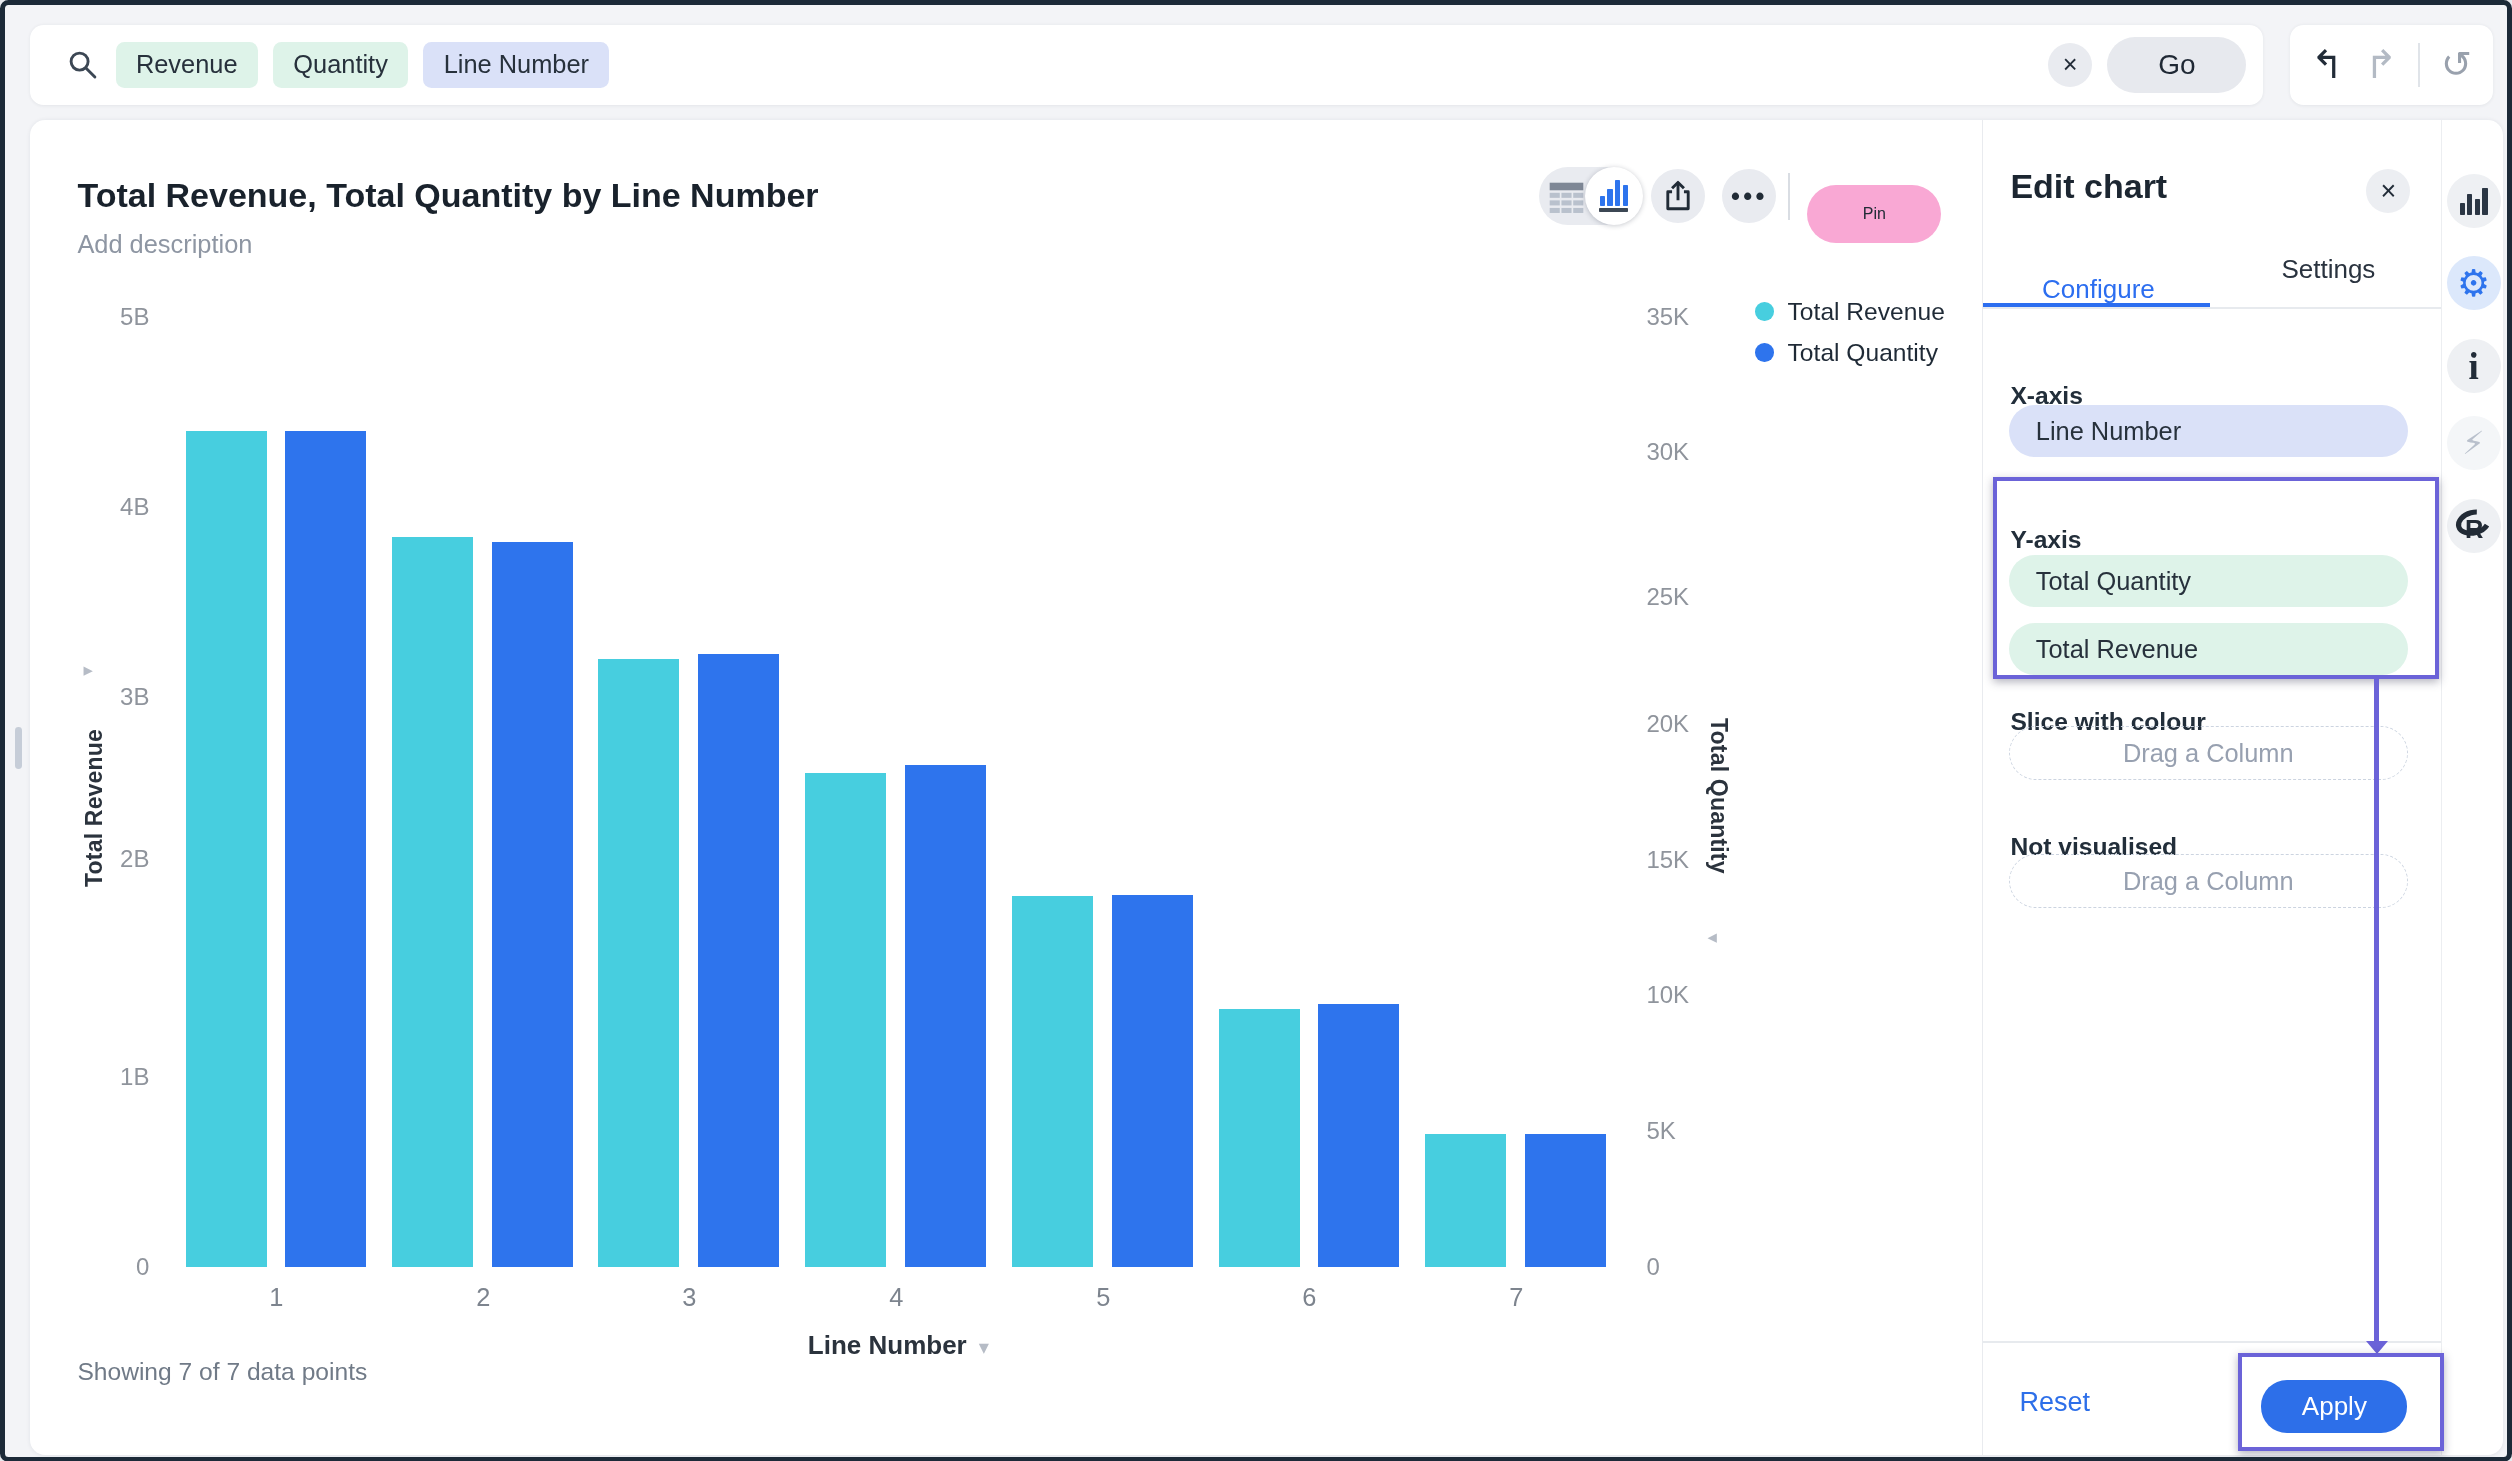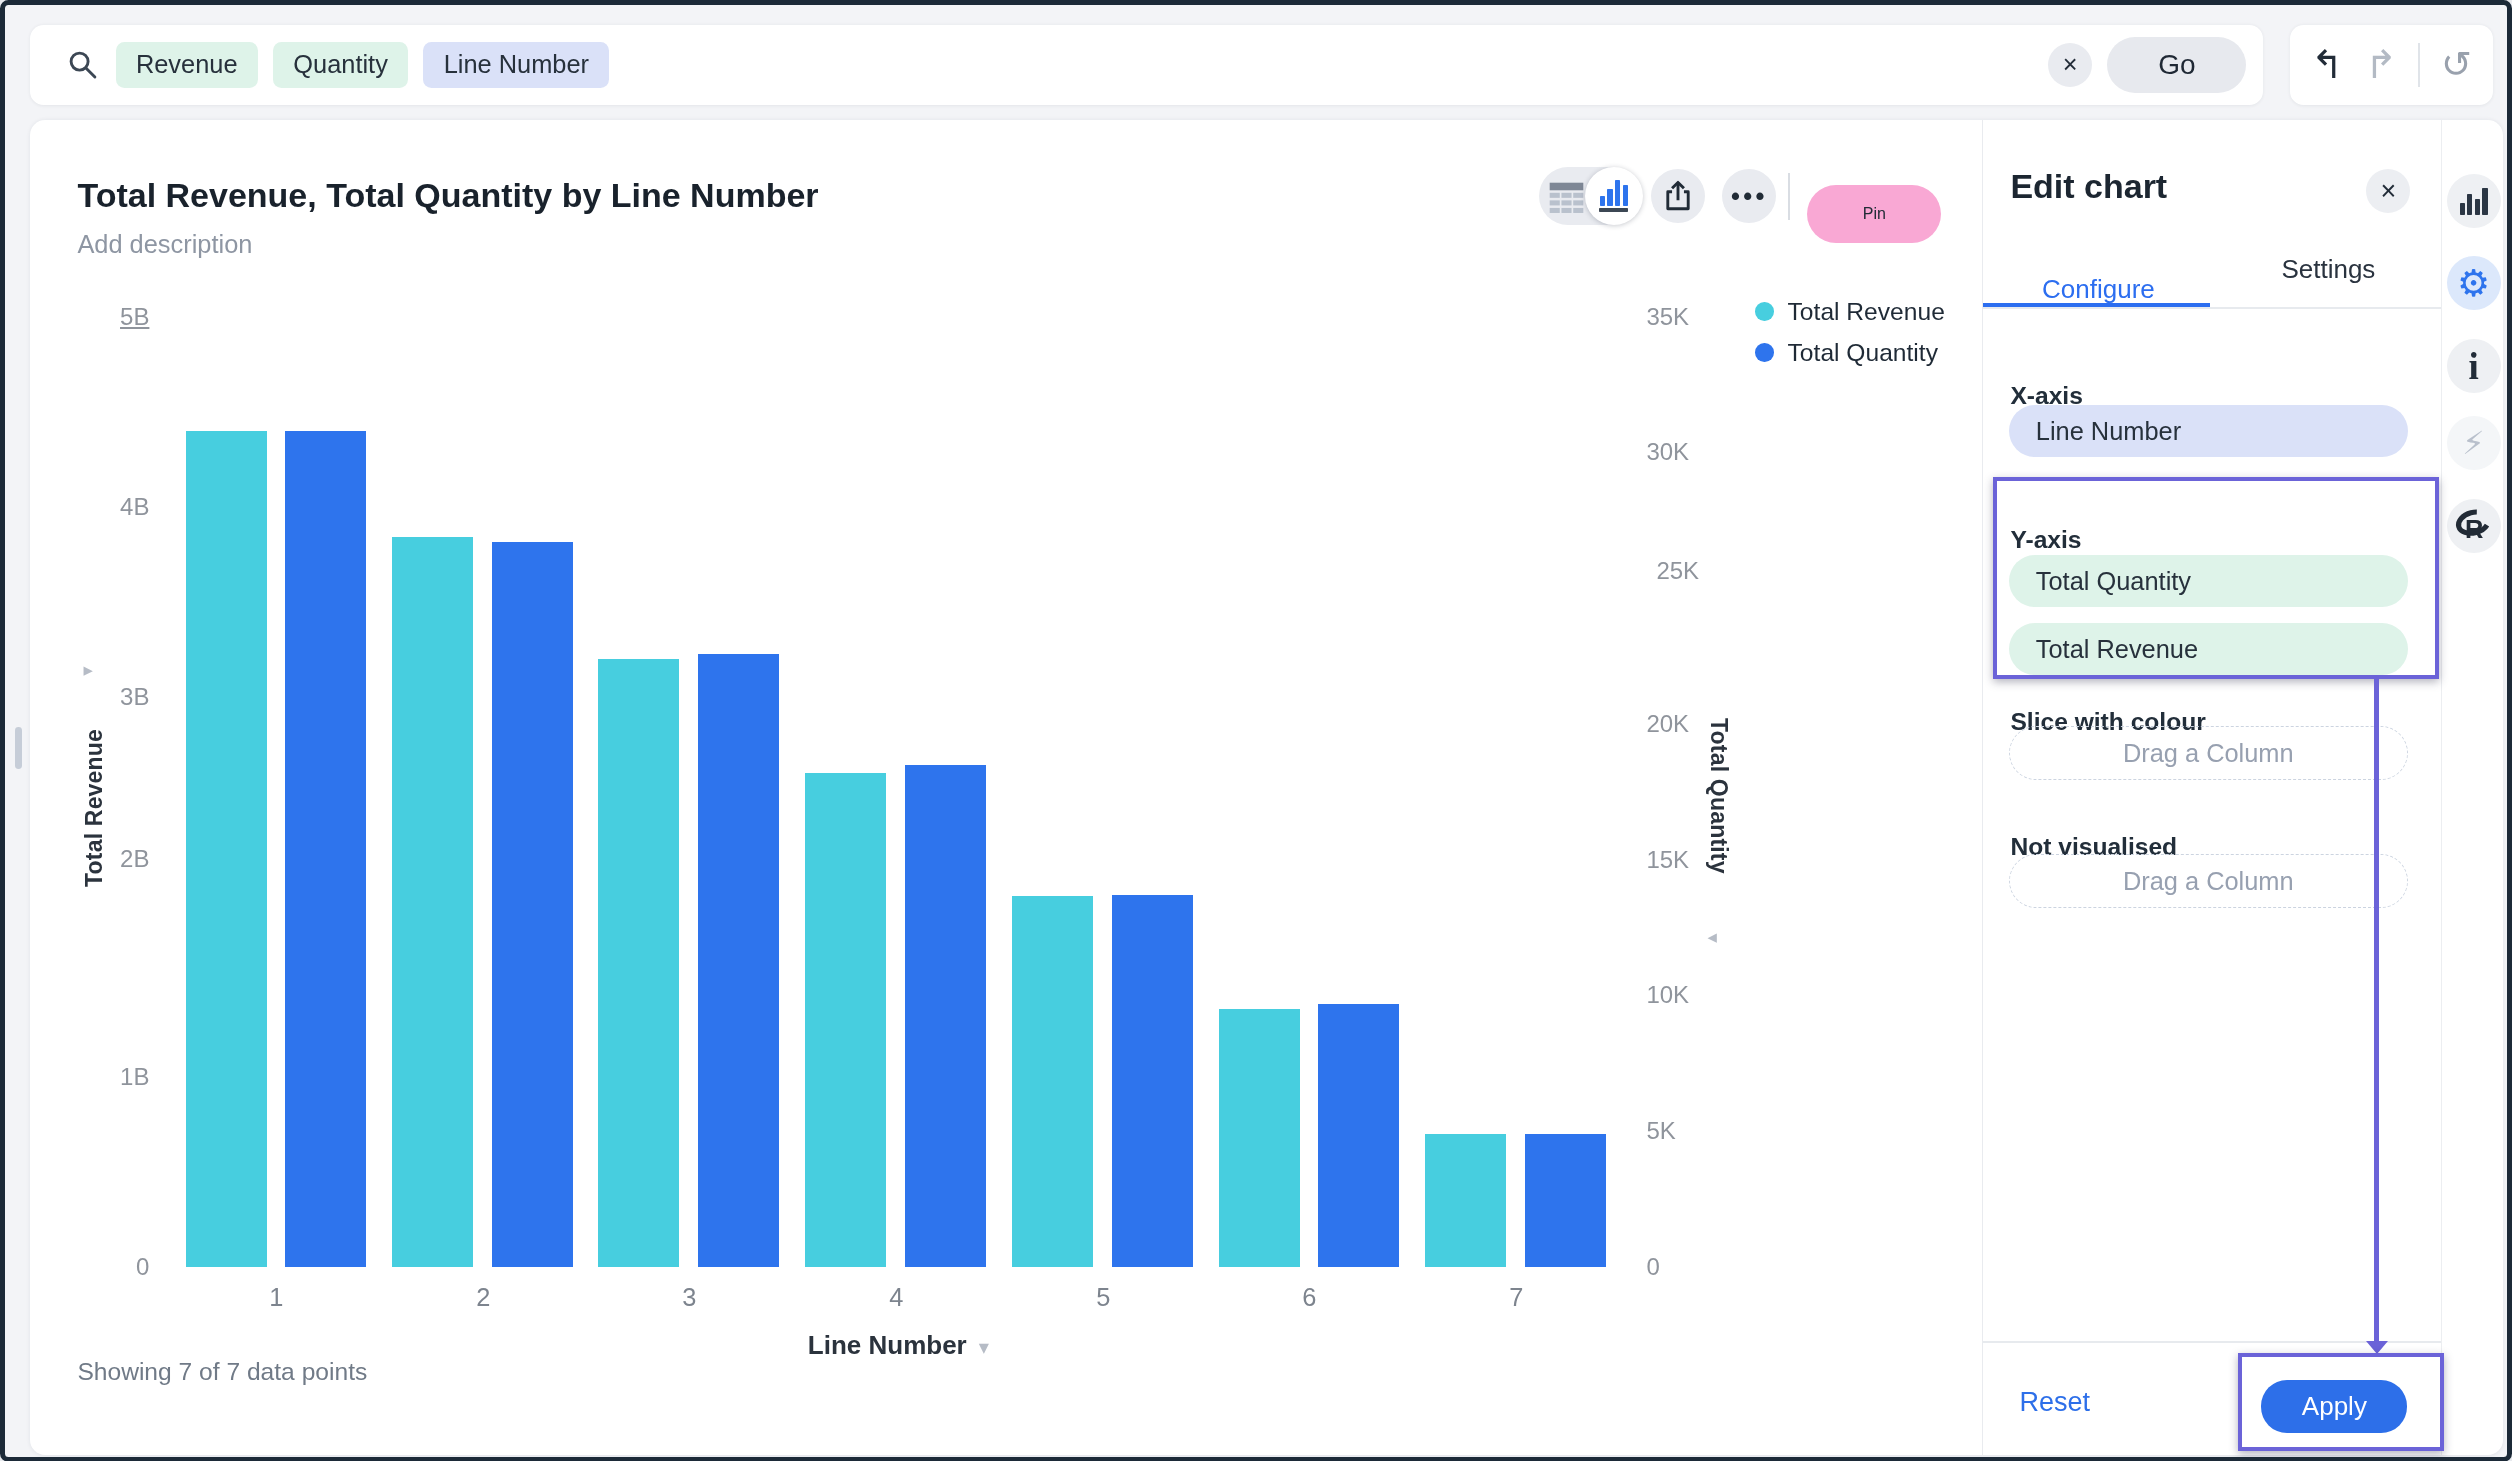--- a/index.html
+++ b/index.html
@@ -199,7 +199,7 @@
       </div>
 
       <div id="plot">
-          <div class="tick-left" style="top: -14.4px; text-decoration: underline;">5B</div>
+          <div class="tick-left" style="top: -14.4px;">5B</div>
           <div class="tick-left" style="top: 176px;">4B</div>
           <div class="tick-left" style="top: 366px;">3B</div>
           <div class="tick-left" style="top: 528px;">2B</div>

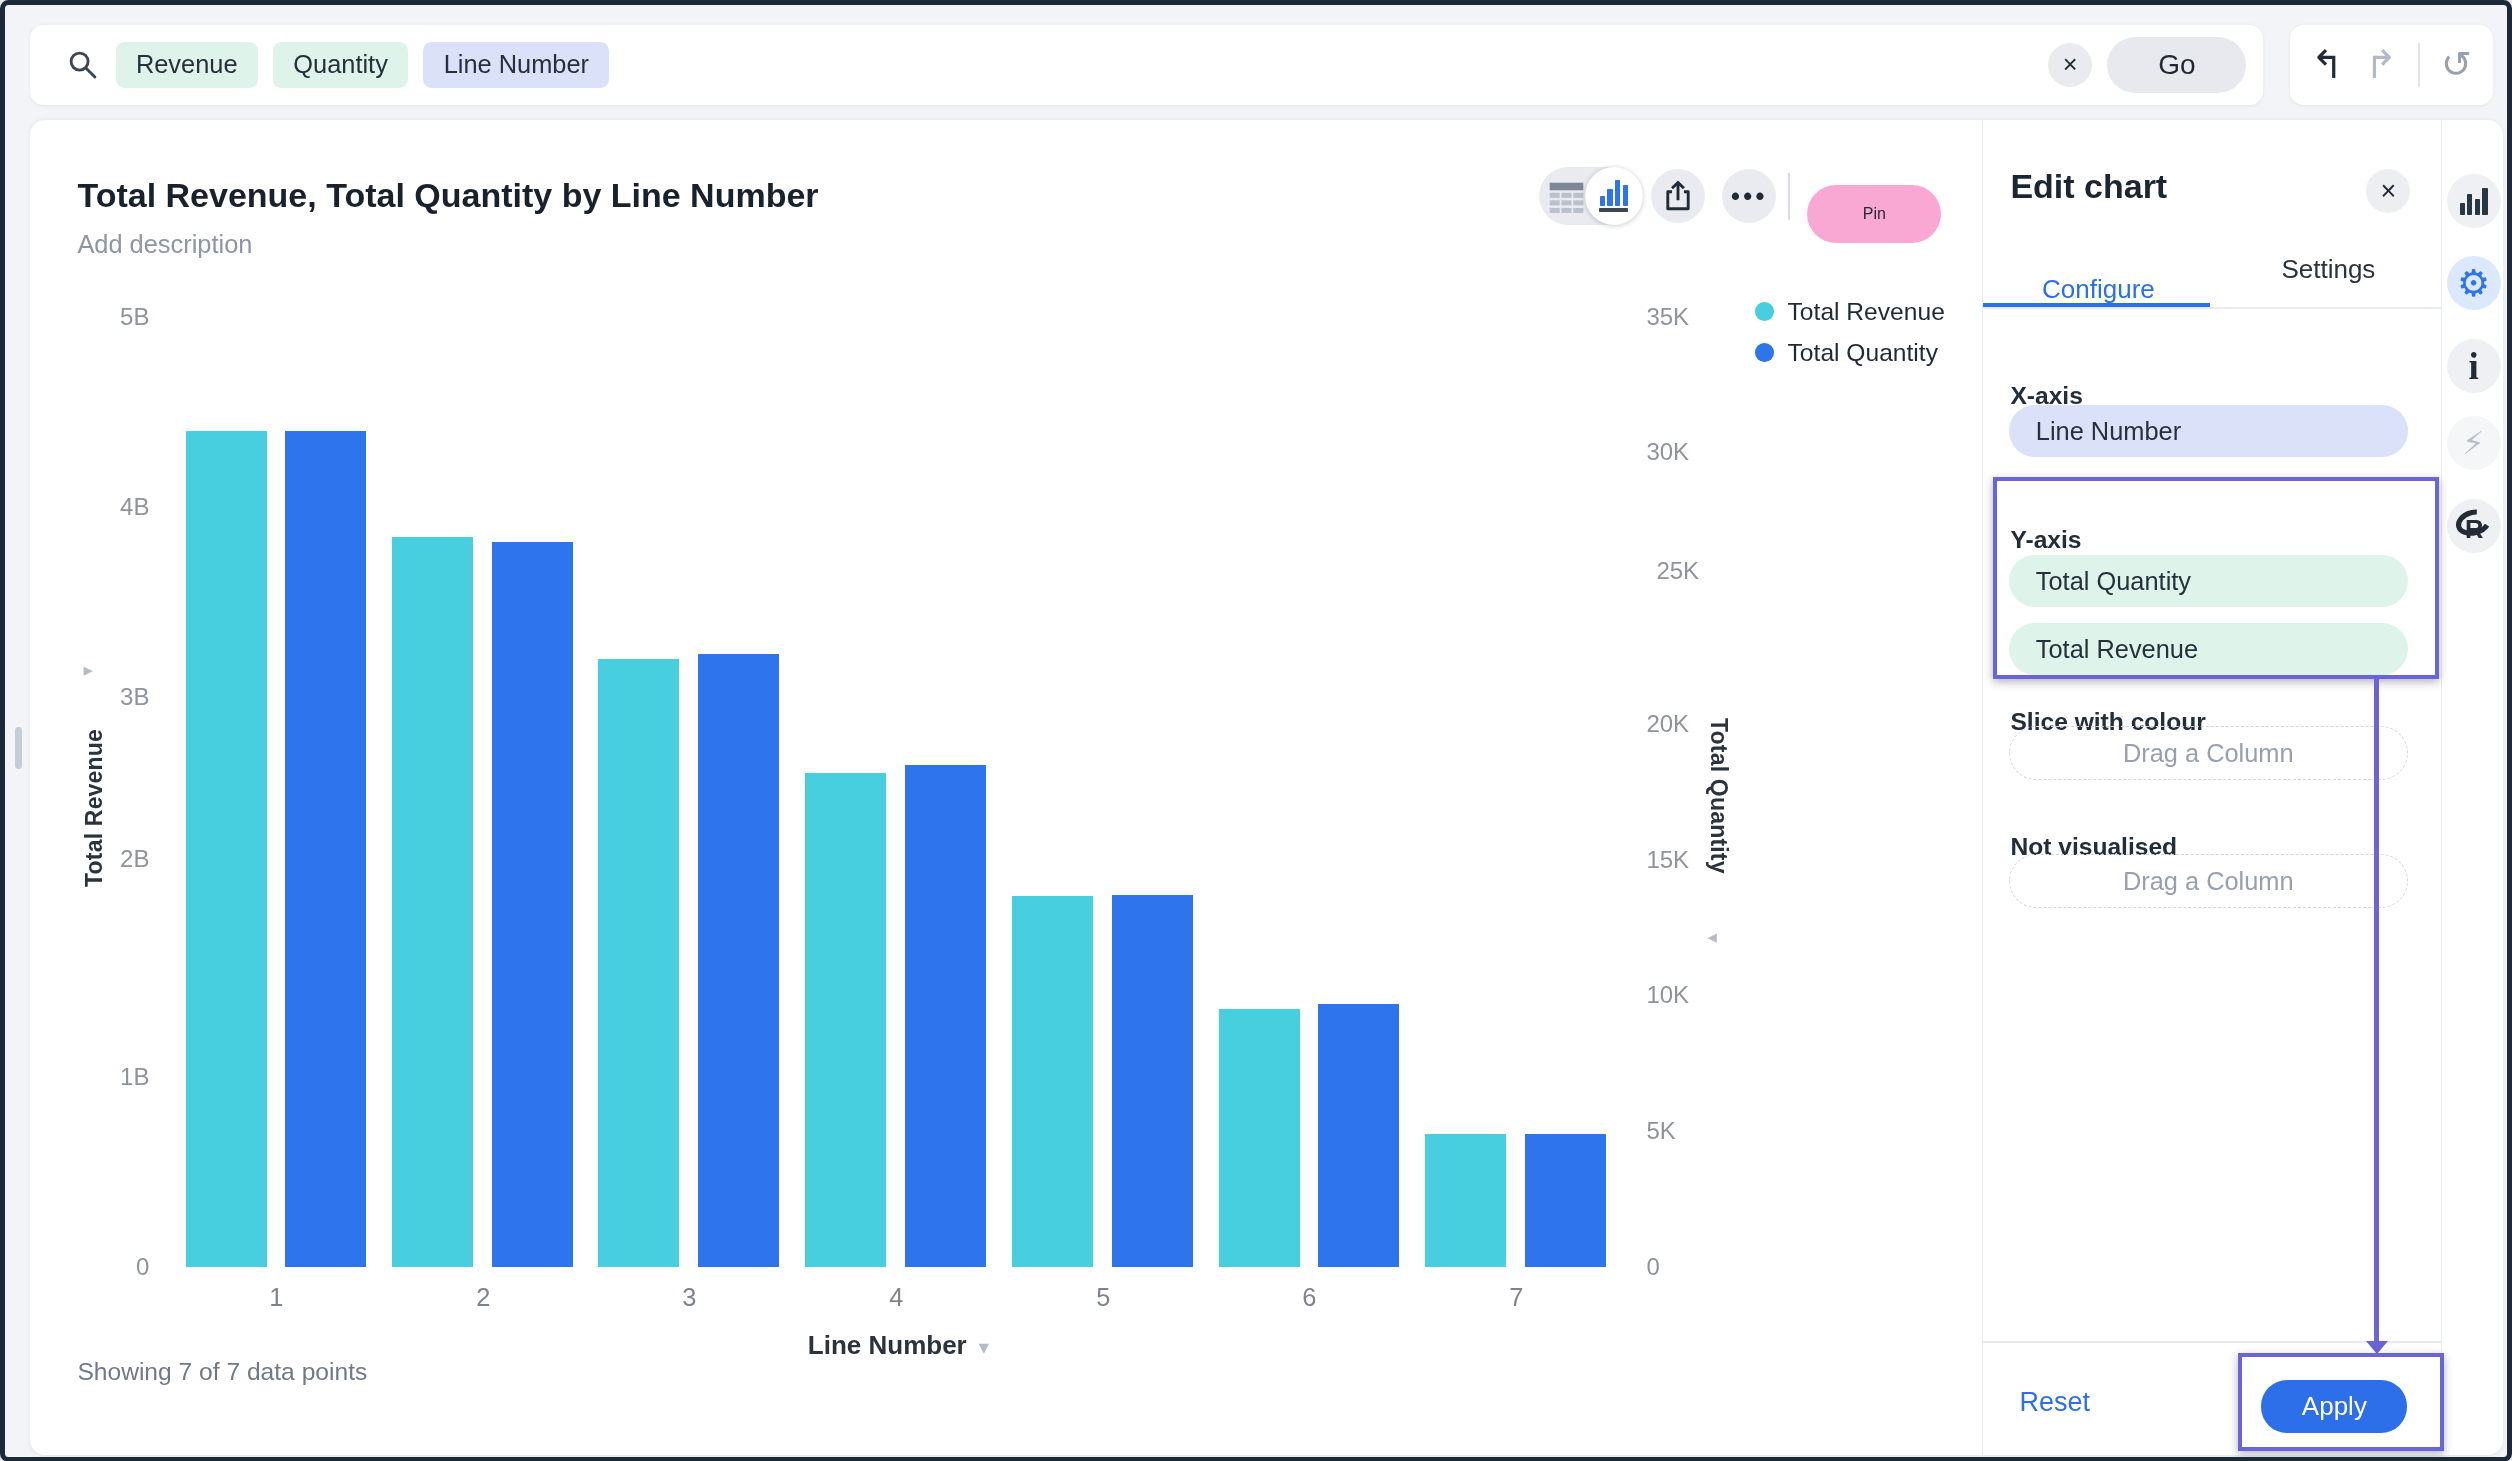--- a/index.html
+++ b/index.html
@@ -207,7 +207,7 @@
           <div class="tick-left" style="top: 936px;">0</div>
           <div class="tick-right" style="top: -14.4px;">35K</div>
           <div class="tick-right" style="top: 121px;">30K</div>
-          <div class="tick-right" style="top: 240px; margin-left: 10px;">25K</div>
+          <div class="tick-right" style="top: 266px;">25K</div>
           <div class="tick-right" style="top: 393px;">20K</div>
           <div class="tick-right" style="top: 529px;">15K</div>
           <div class="tick-right" style="top: 664px;">10K</div>

